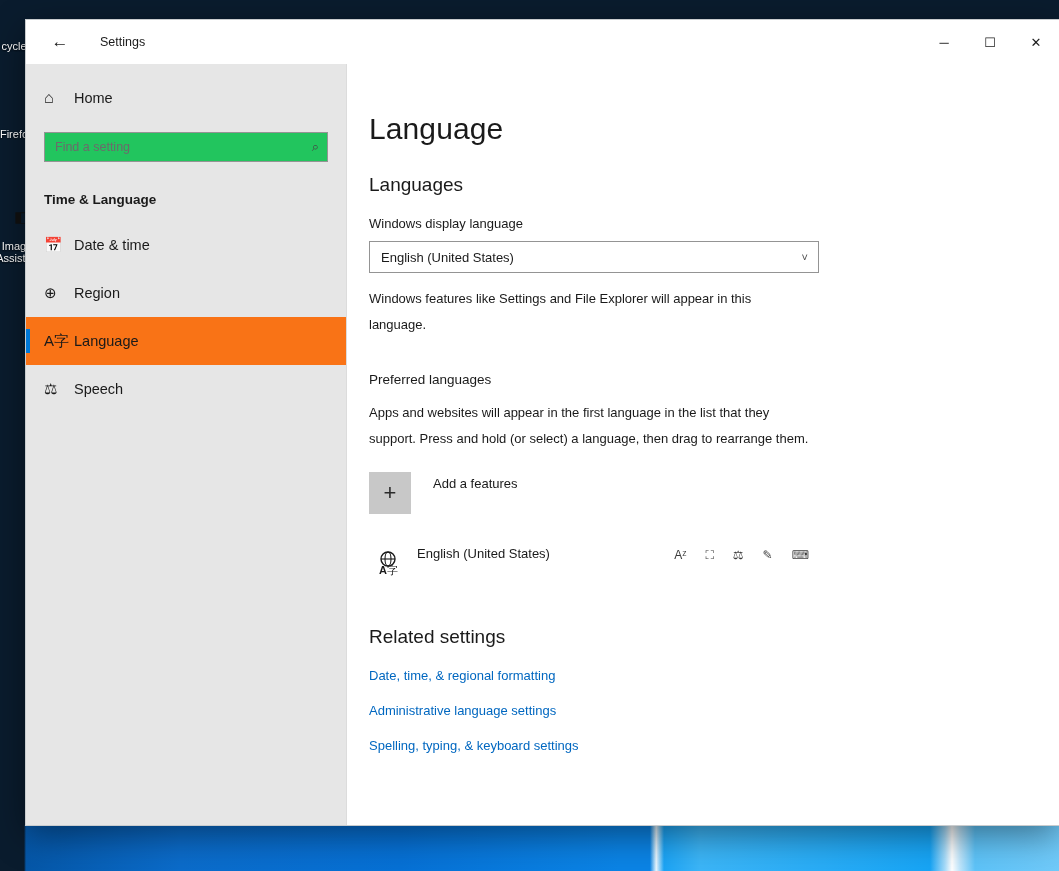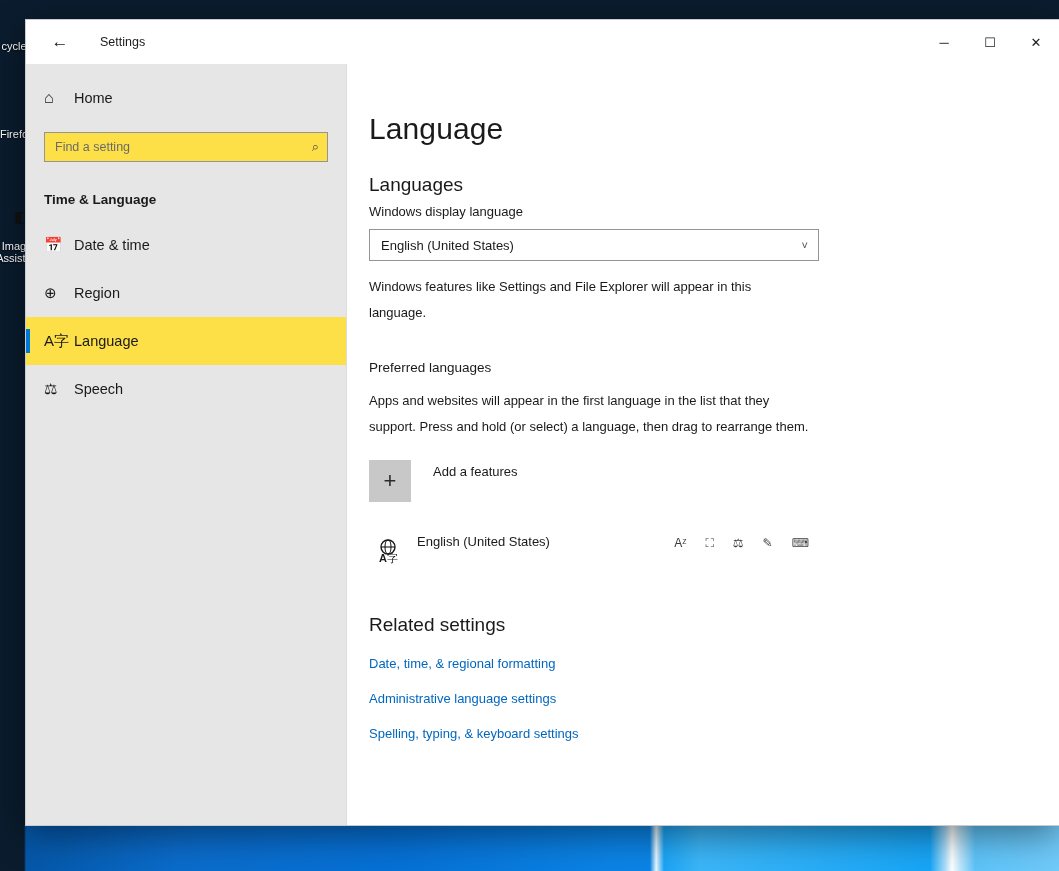--- a/index.html
+++ b/index.html
@@ -100,7 +100,7 @@
   #home-item .lbl { font-size:14.5px; color:#1a1a1a; }
 
   #search-wrap {
-    margin:14px 18px 0 18px; height:30px; background:#fde047;
+    margin:14px 18px 0 18px; height:30px; background:#22c55e;
     border:1px solid #949494; display:flex; align-items:center;
     padding:0 8px 0 10px;
   }

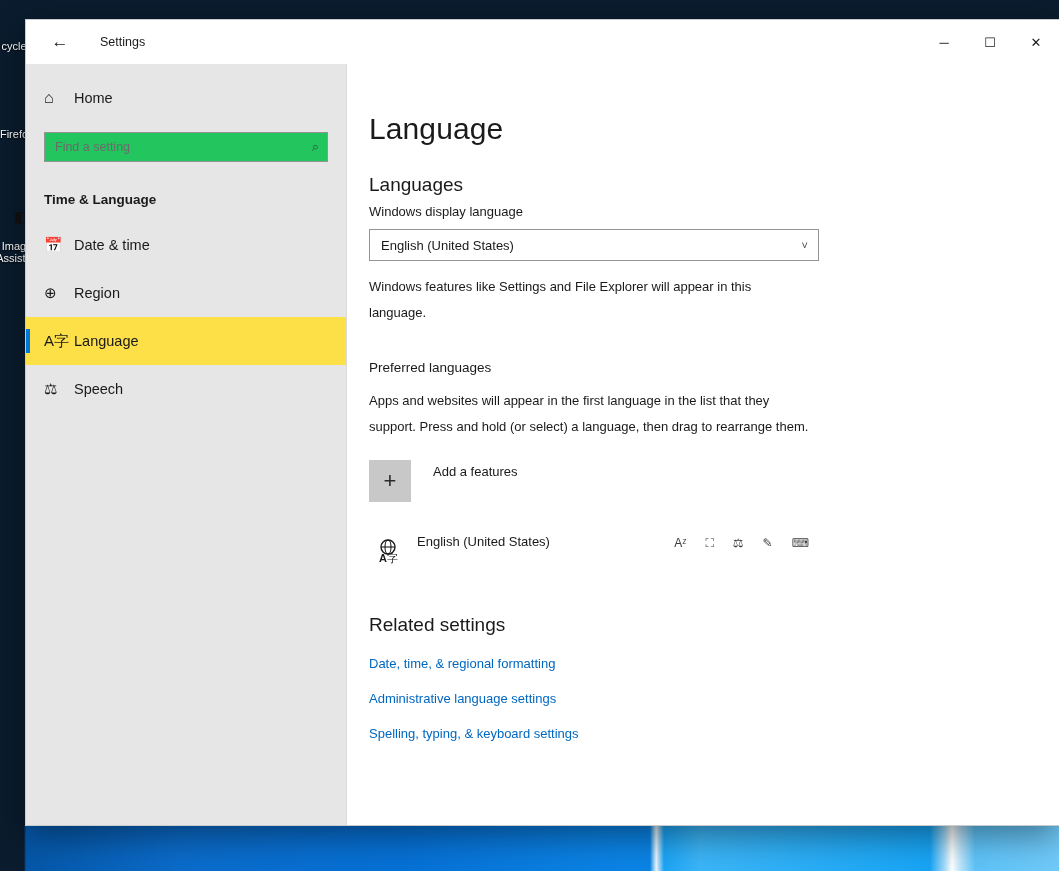--- a/index.html
+++ b/index.html
@@ -131,7 +131,7 @@
   #content { flex:1; background:#fff; padding:48px 0 0 22px; overflow:hidden; }
   #page-title { font-size:30px; font-weight:300; color:#1a1a1a; letter-spacing:.1px; }
   .section-head { font-size:19px; font-weight:400; color:#1a1a1a; margin-top:28px; }
-  .field-label { font-size:13px; color:#1a1a1a; margin-top:8px; }
+  .field-label { font-size:13px; color:#1a1a1a; margin-top:20px; }
 
   #display-language-combo {
     margin-top:10px; width:450px; height:32px; background:#fff;

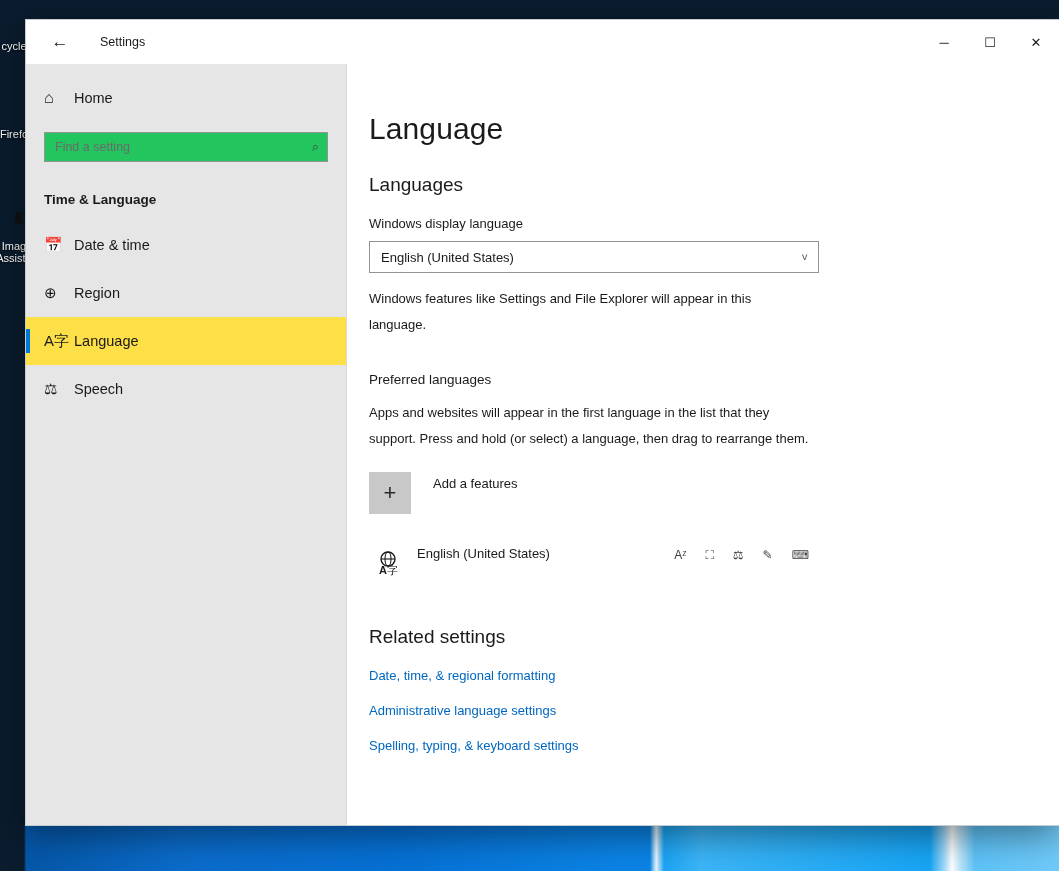--- a/index.html
+++ b/index.html
@@ -119,7 +119,7 @@
     position:relative; display:flex; align-items:center;
     height:48px; padding-left:18px; cursor:pointer;
   }
-  .nav-item.selected { background:#fde047; }
+  .nav-item.selected { background:#f97316; }
   .nav-item.selected:before {
     content:""; position:absolute; left:0; top:12px; bottom:12px; width:4px;
     background:#0078d7;

